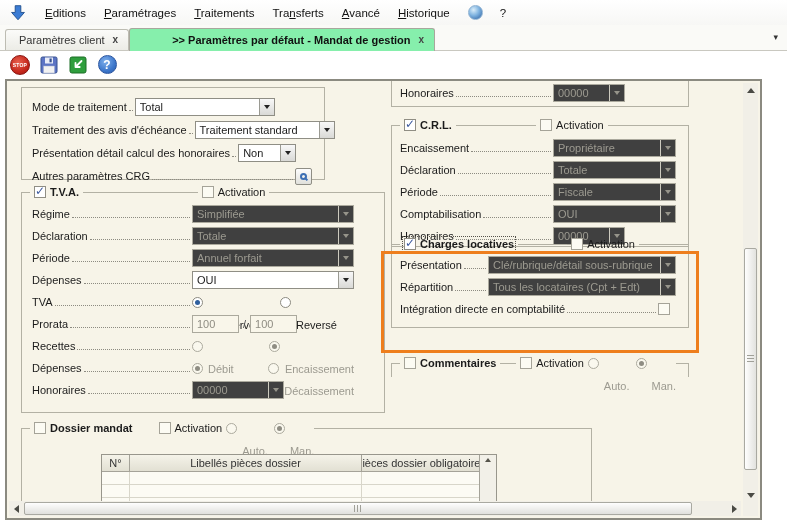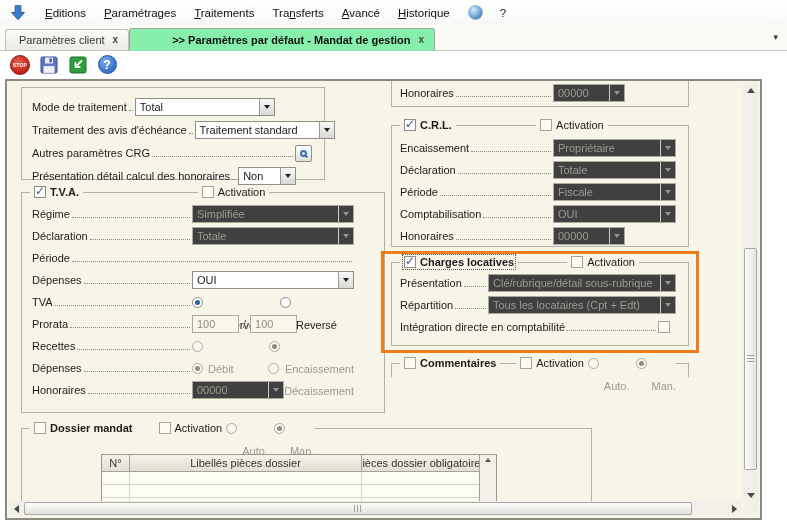--- a/index.html
+++ b/index.html
@@ -239,24 +239,24 @@
             </span>
           </span>
       </div>
+      <div class="frow">
+        <span class="flabel">Présentation détail calcul des honoraires</span>
+        <span class="fdots"></span>
+        <span class="fctrl ctrl58">
+            <span class="dd">
+              <span class="ddtxt">Non</span>
+              <span class="ddbtn">
+                <i class="arr"></i>
+              </span>
+            </span>
+          </span>
+      </div>
       <div class="frow" id="row-crg">
         <span class="flabel">Autres paramètres CRG</span>
         <span class="fdots"></span>
         <span class="fctrl">
             <span class="iconbtn">
               <span class="lens"></span>
-            </span>
-          </span>
-      </div>
-      <div class="frow">
-        <span class="flabel">Présentation détail calcul des honoraires</span>
-        <span class="fdots"></span>
-        <span class="fctrl ctrl58">
-            <span class="dd">
-              <span class="ddtxt">Non</span>
-              <span class="ddbtn">
-                <i class="arr"></i>
-              </span>
             </span>
           </span>
       </div>

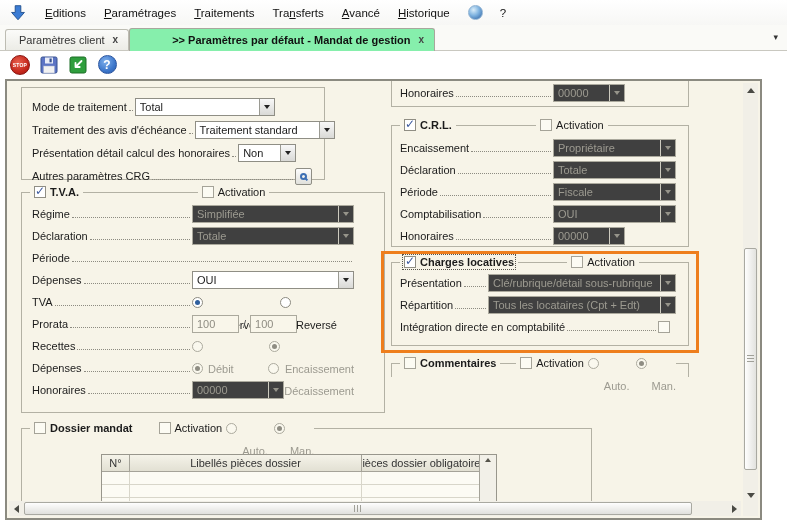--- a/index.html
+++ b/index.html
@@ -112,7 +112,7 @@
   #gb-crl .rows { padding:14px 12px 0 8px; row-gap:4px; }
   #orange { position:absolute; left:374px; top:170px; width:318px; height:102px;
             border:3px solid #EE7E1D; z-index:5; pointer-events:none; }
-  #gb-charges { left:384px; top:181px; width:298px; height:84px; }
+  #gb-charges { left:384px; top:163px; width:298px; height:84px; }
   #gb-charges .rows { padding:12px 12px 0 8px; row-gap:4px; }
   #row-integration { margin-right:6px; }
   #gb-comm { left:384px; top:282px; width:298px; height:14px; border-bottom:none; }

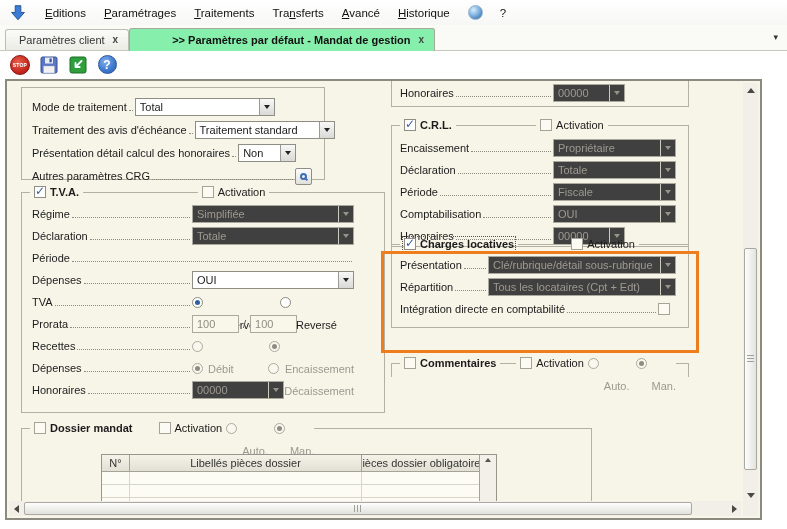--- a/index.html
+++ b/index.html
@@ -305,6 +305,14 @@
       <div class="frow">
         <span class="flabel">Période</span>
         <span class="fdots"></span>
+        <span class="fctrl ctrl162">
+            <span class="dd dis">
+              <span class="ddtxt">Annuel forfait</span>
+              <span class="ddbtn">
+                <i class="arr"></i>
+              </span>
+            </span>
+          </span>
       </div>
       <div class="frow">
         <span class="flabel">Dépenses</span>

